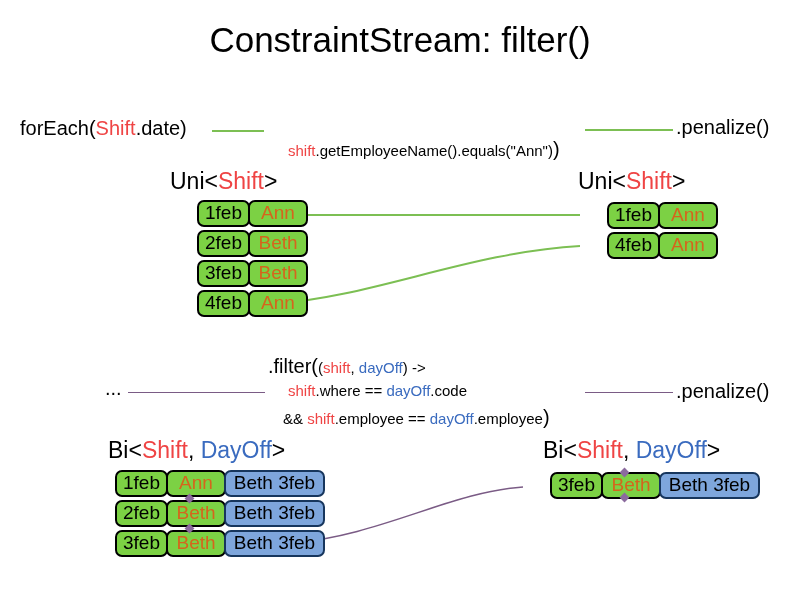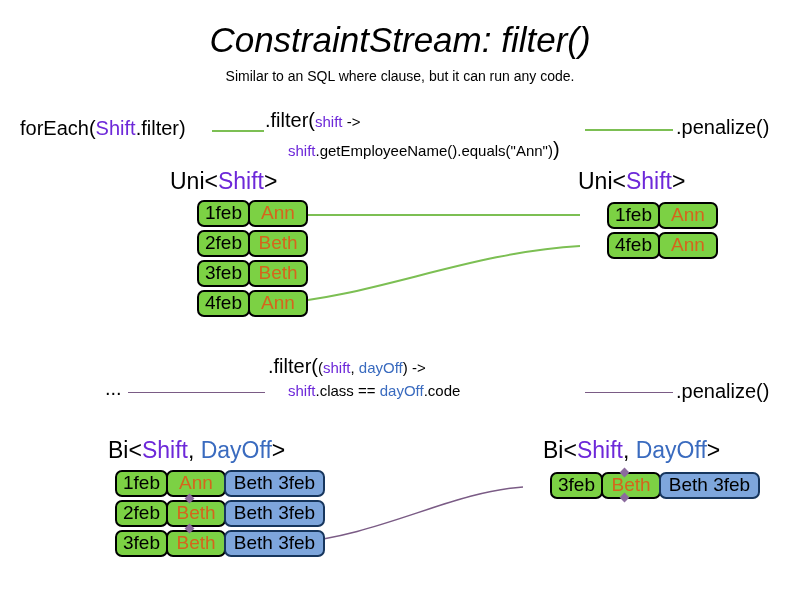--- a/index.html
+++ b/index.html
@@ -40,7 +40,7 @@
     <path d="M292,543 C380,536 450,492 523,487" stroke="#7a5b85" stroke-width="1.5" fill="none"></path>
   </svg>
 
-  <div class="abs title" style="top:20px; left:0;font-style:italic;">ConstraintStream: filter()</div>
+  <div class="abs title" style="top:20px; left:0;">ConstraintStream: filter()</div>
   <div class="abs subtitle" style="top:68px; left:0;">Similar to an SQL where clause, but it can run any code.</div>
 
   <div class="abs code-lg" style="left:20px; top:117px;">

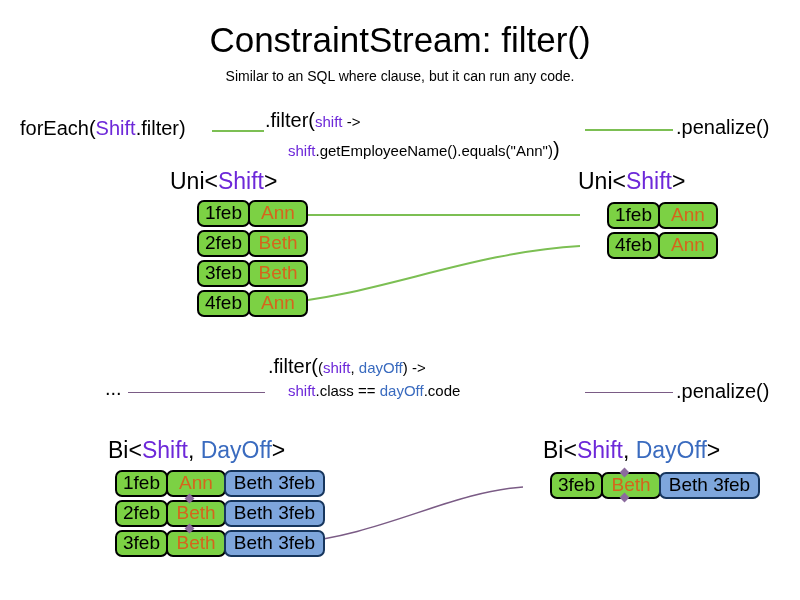--- a/index.html
+++ b/index.html
@@ -41,7 +41,6 @@
   </svg>
 
   <div class="abs title" style="top:20px; left:0;">ConstraintStream: filter()</div>
-  <div class="abs subtitle" style="top:68px; left:0;">Similar to an SQL where clause, but it can run any code.</div>
 
   <div class="abs code-lg" style="left:20px; top:117px;">
     <span>forEach(</span><span class="tok-green">Shift</span><span>.filter)</span>

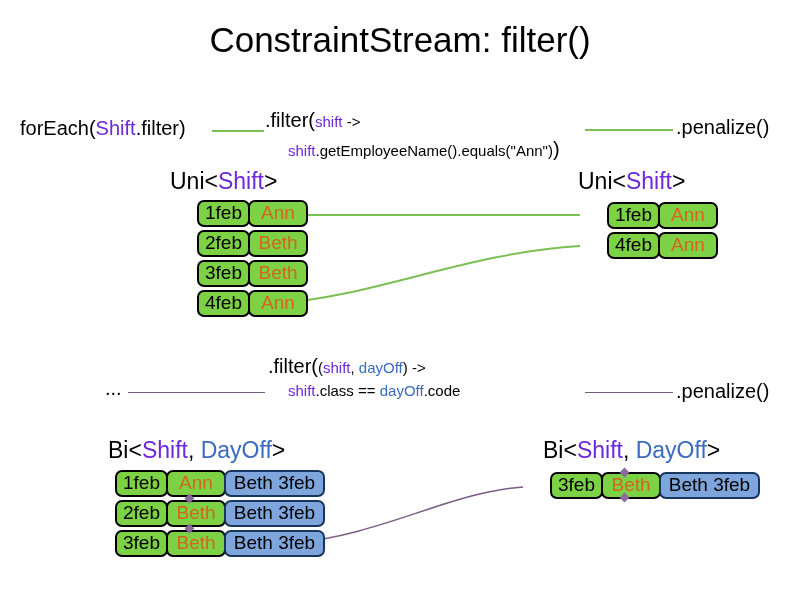--- a/index.html
+++ b/index.html
@@ -12,7 +12,7 @@
   .subtitle { width:800px; text-align:center; font-size:14px; }
   .code-lg { font-size:20px; }
   .code-sm { font-size:15px; }
-  .tok-green { color:#6d28d9; }
+  .tok-green { color:#ef4444; }
   .tok-blue  { color:#3a6bbf; }
   .hline { position:absolute; height:0; border-top:2px solid #7cbf53; }
   .hline-purple { position:absolute; height:0; border-top:1.5px solid #7a5b85; }

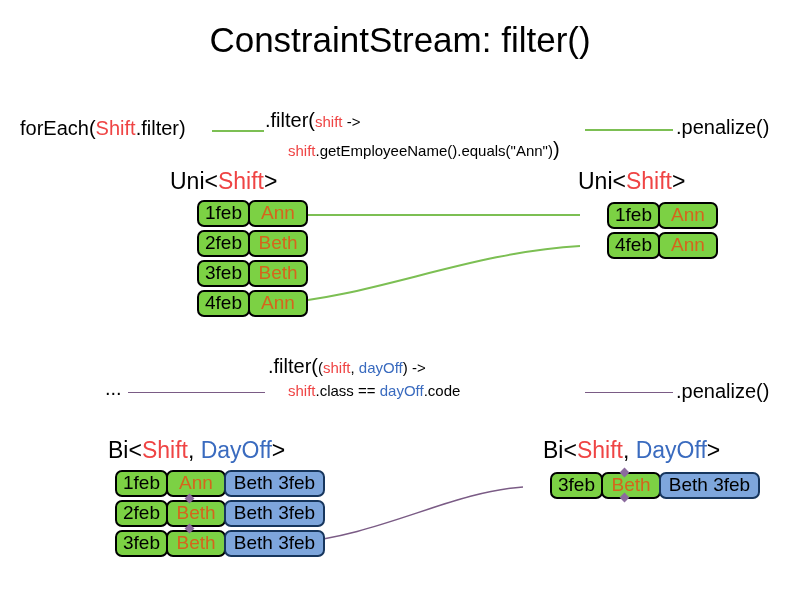--- a/index.html
+++ b/index.html
@@ -43,7 +43,7 @@
   <div class="abs title" style="top:20px; left:0;">ConstraintStream: filter()</div>
 
   <div class="abs code-lg" style="left:20px; top:117px;">
-    <span>forEach(</span><span class="tok-green">Shift</span><span>.filter)</span>
+    <span>forEach(</span><span class="tok-green">Shift</span><span>.date)</span>
   </div>
   <div class="hline" style="left:212px; top:130px; width:52px;"></div>
   <div class="abs" style="left:265px; top:109px;">

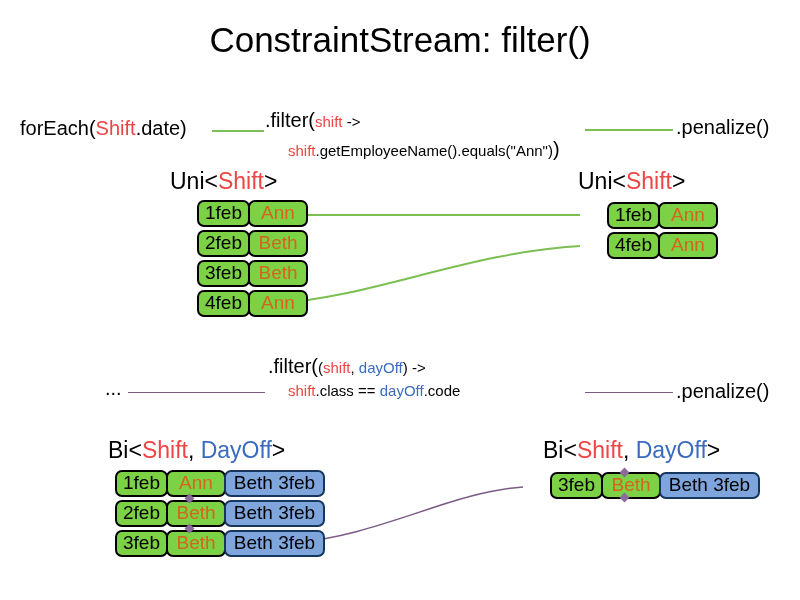--- a/index.html
+++ b/index.html
@@ -46,9 +46,6 @@
     <span>forEach(</span><span class="tok-green">Shift</span><span>.date)</span>
   </div>
   <div class="hline" style="left:212px; top:130px; width:52px;"></div>
-  <div class="abs" style="left:265px; top:109px;">
-    <span class="code-lg">.filter(</span><span class="code-sm tok-green">shift</span><span class="code-sm"> -&gt;</span>
-  </div>
   <div class="abs" style="left:288px; top:138px;">
     <span class="code-sm tok-green">shift</span><span class="code-sm">.getEmployeeName().equals("Ann")</span><span class="code-lg">)</span>
   </div>

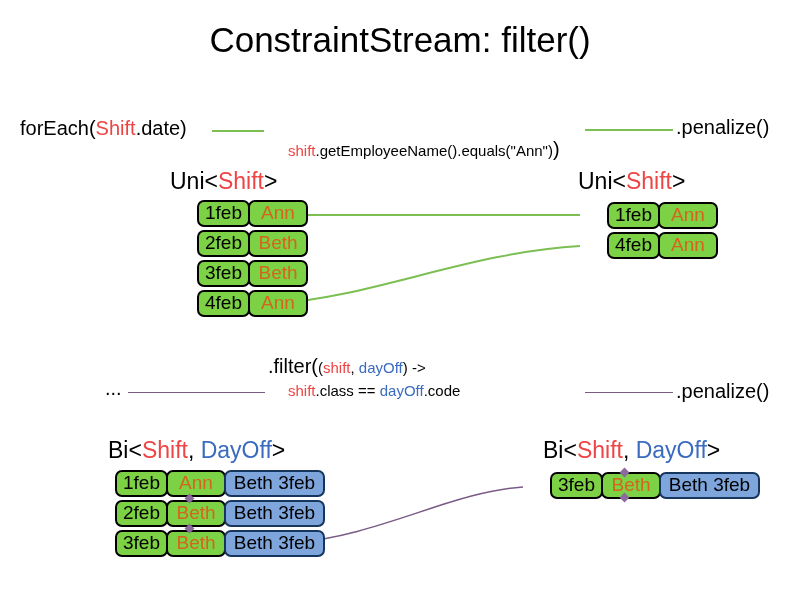--- a/index.html
+++ b/index.html
@@ -91,7 +91,7 @@
     <span class="code-lg">.filter(</span><span class="code-sm">(</span><span class="code-sm tok-green">shift</span><span class="code-sm">, </span><span class="code-sm tok-blue">dayOff</span><span class="code-sm">)</span><span class="code-sm"> -&gt;</span>
   </div>
   <div class="abs code-sm" style="left:288px; top:382px;">
-    <span class="tok-green">shift</span><span>.class == </span><span class="tok-blue">dayOff</span><span>.code</span>
+    <span class="tok-green">shift</span><span>.where == </span><span class="tok-blue">dayOff</span><span>.code</span>
   </div>
   <div class="hline-purple" style="left:585px; top:392px; width:88px;"></div>
   <div class="abs code-lg" style="left:676px; top:380px;">.penalize()</div>

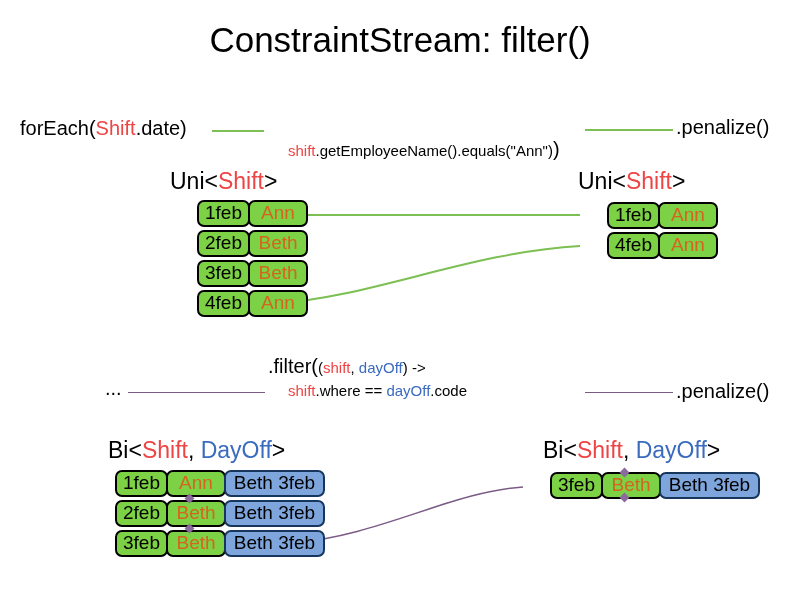--- a/index.html
+++ b/index.html
@@ -93,6 +93,9 @@
   <div class="abs code-sm" style="left:288px; top:382px;">
     <span class="tok-green">shift</span><span>.where == </span><span class="tok-blue">dayOff</span><span>.code</span>
   </div>
+  <div class="abs code-sm" style="left:283px; top:406px;">
+    <span>&amp;&amp; </span><span class="tok-green">shift</span><span>.employee == </span><span class="tok-blue">dayOff</span><span>.employee</span><span class="code-lg">)</span>
+  </div>
   <div class="hline-purple" style="left:585px; top:392px; width:88px;"></div>
   <div class="abs code-lg" style="left:676px; top:380px;">.penalize()</div>
 

